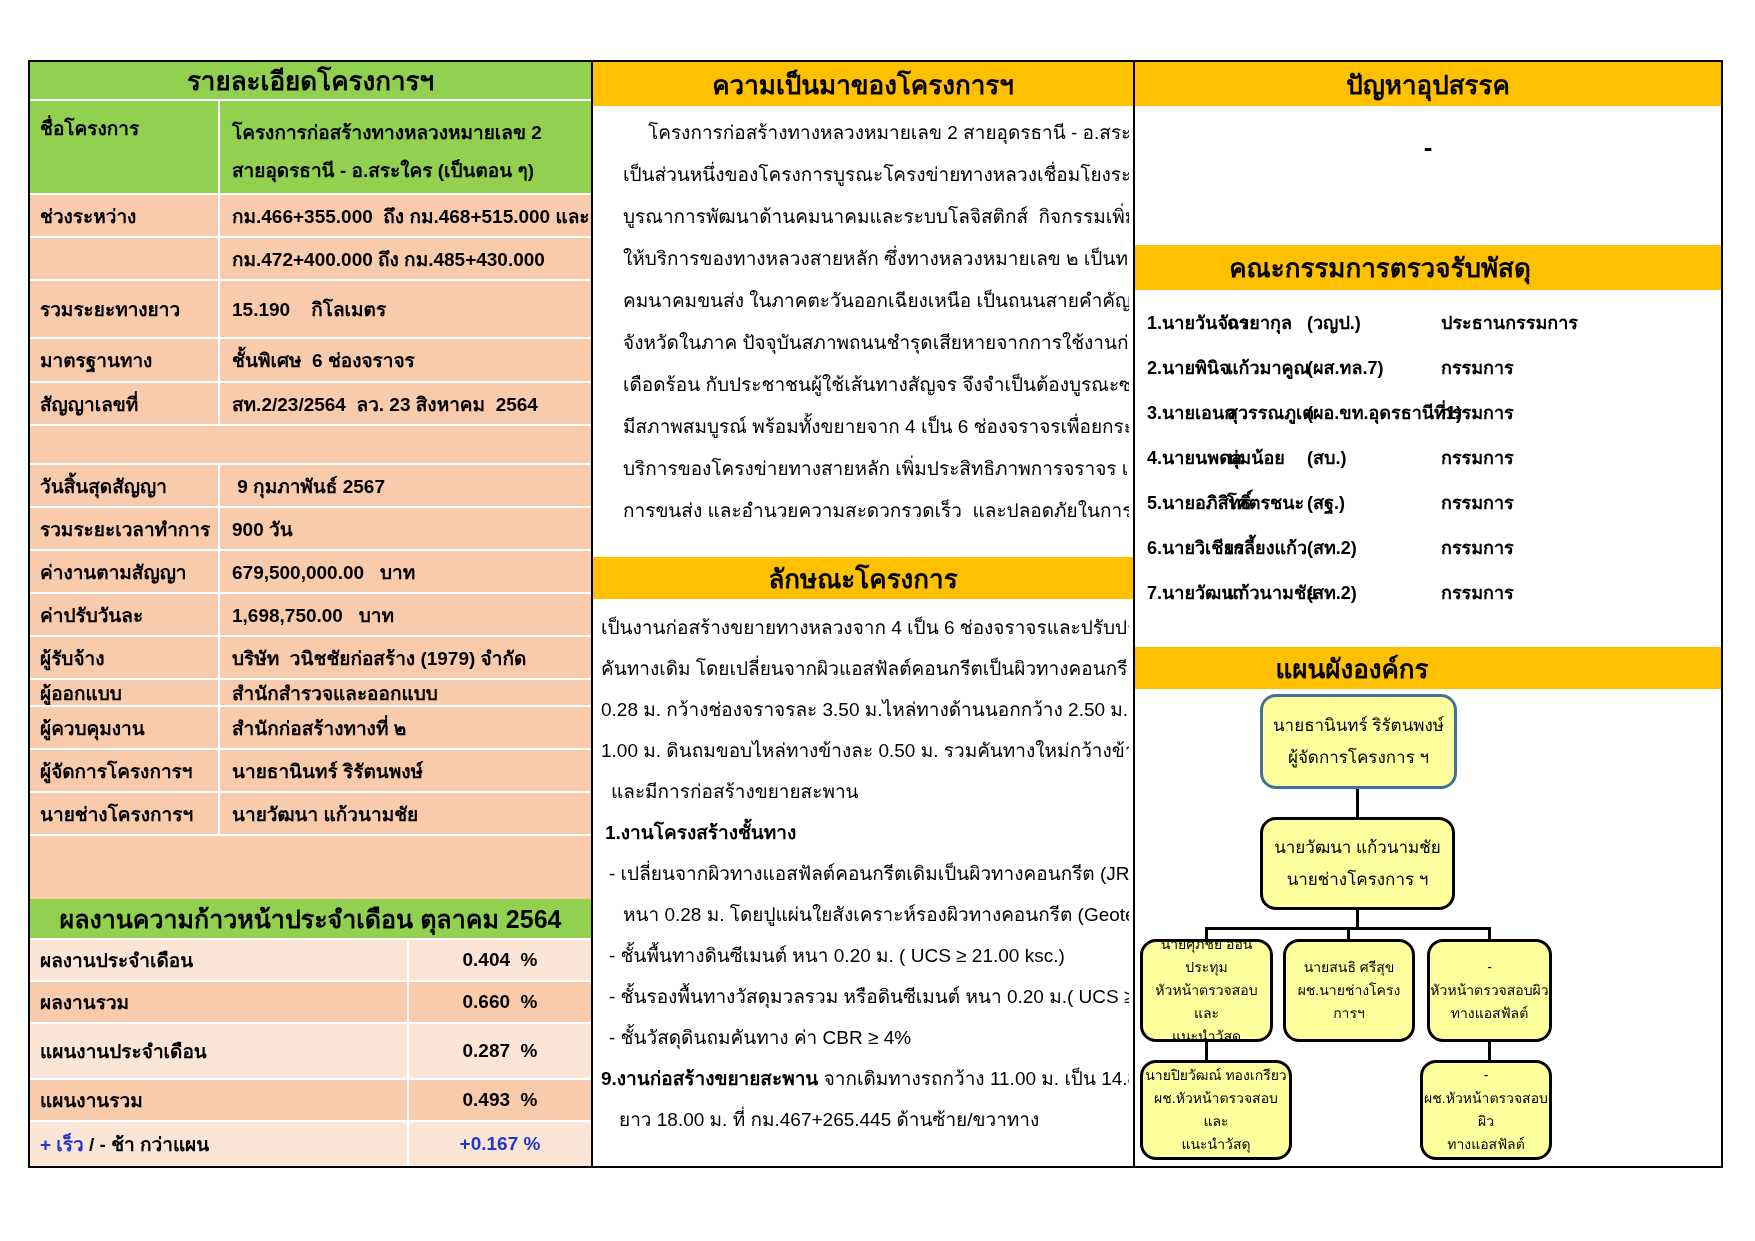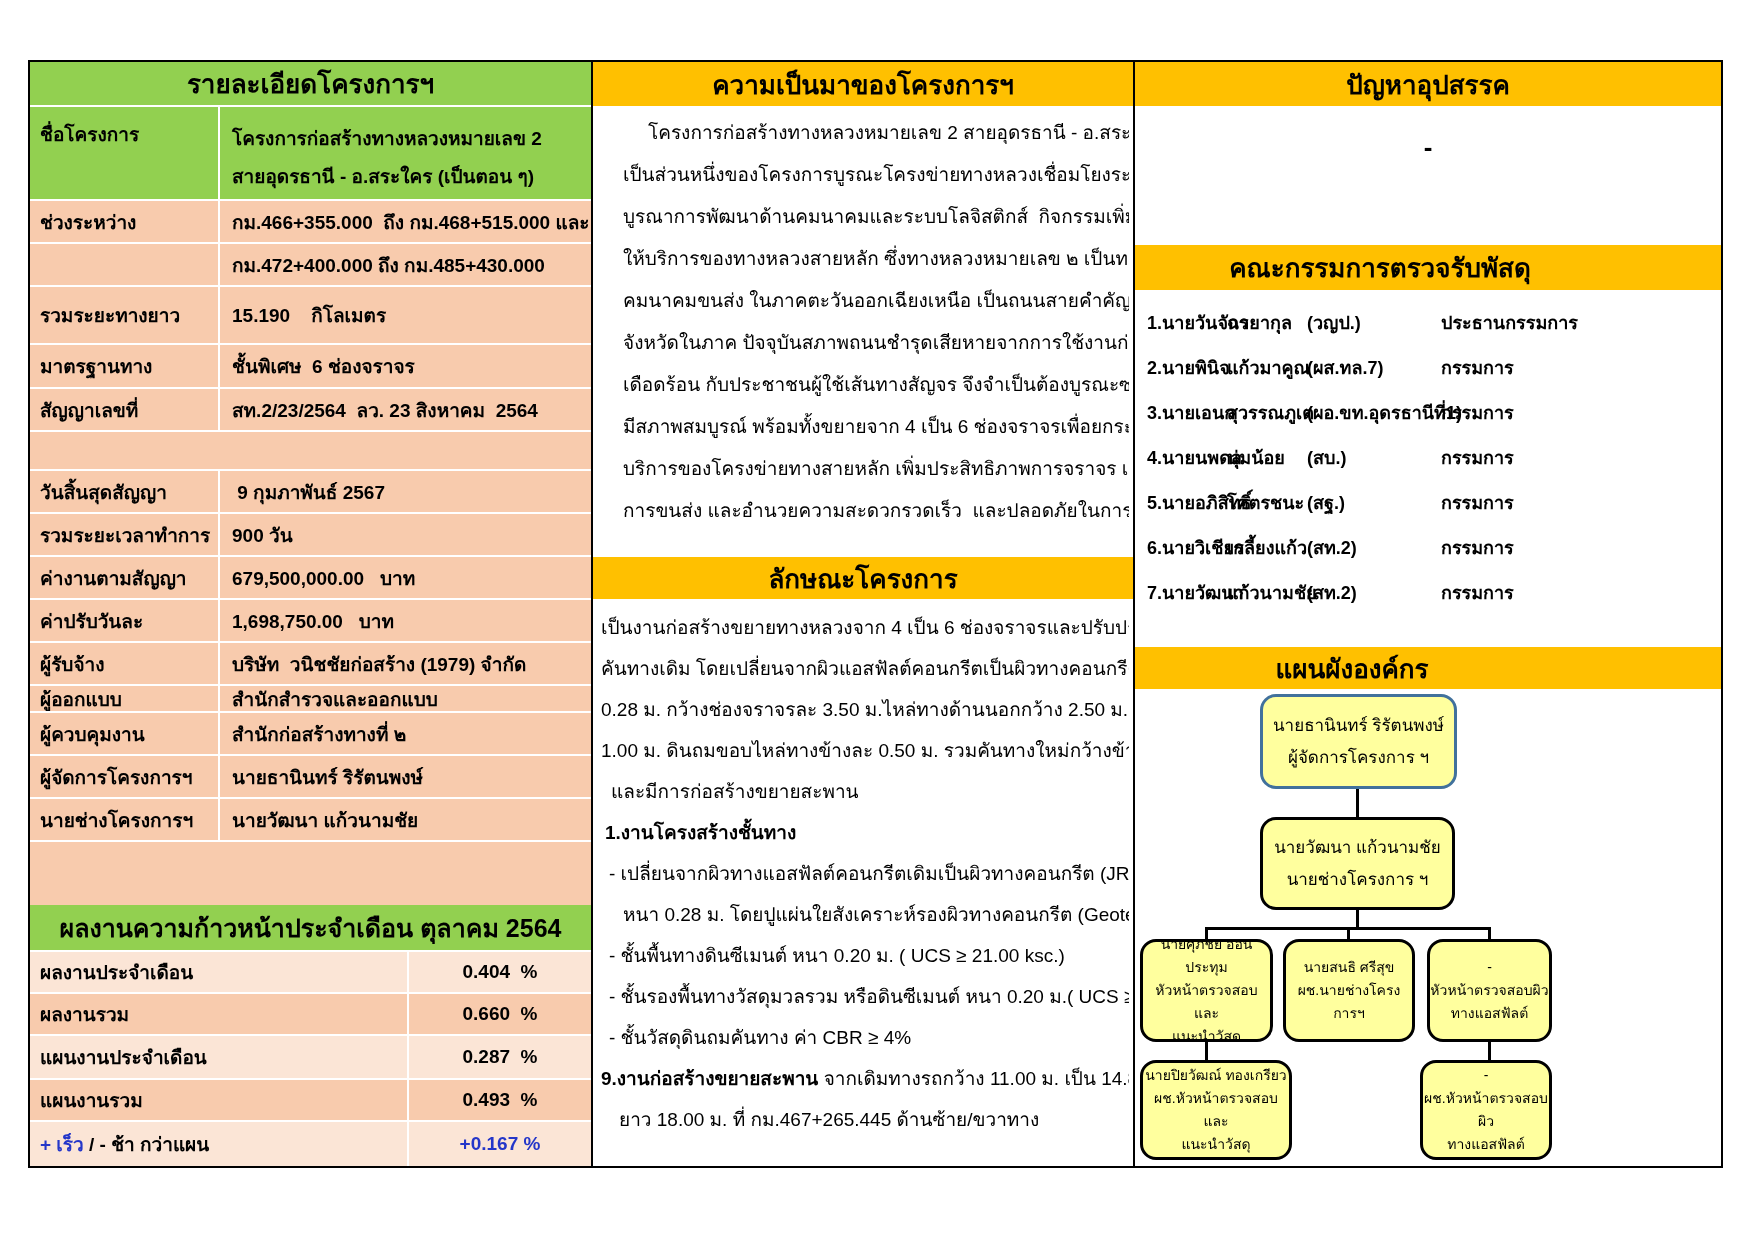--- a/index.html
+++ b/index.html
@@ -149,7 +149,7 @@
       <div class="plbl">ผลงานรวม</div>
       <div class="pval">0.660  %</div>
     </div>
-  <div class="prow bg-light" style="height:44px;">
+  <div class="prow bg-light" style="height:56px;">
       <div class="plbl">แผนงานประจำเดือน</div>
       <div class="pval">0.287  %</div>
     </div>

